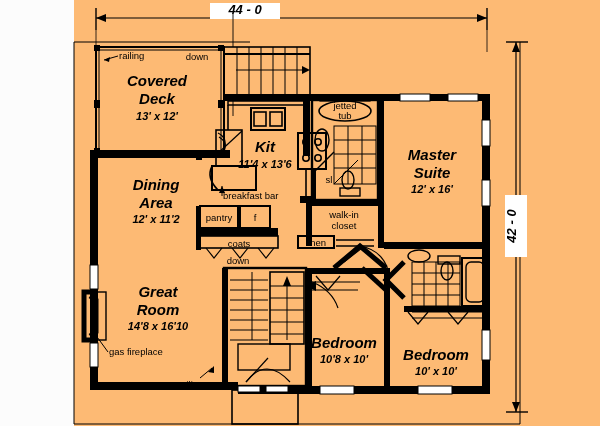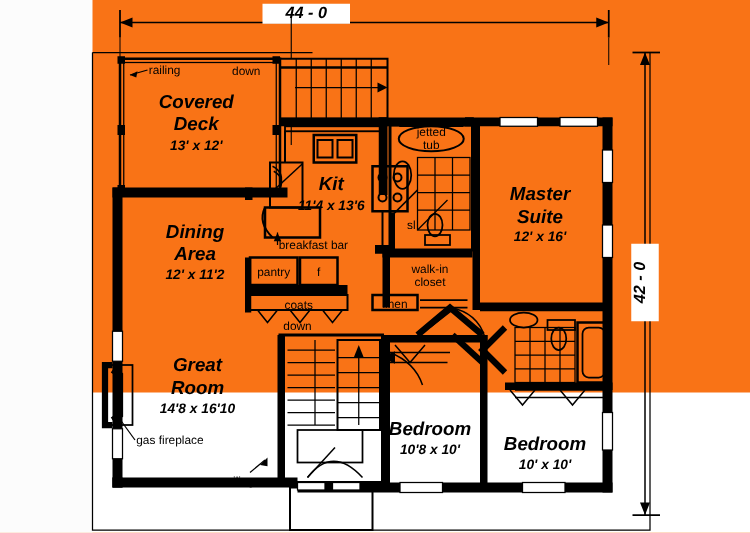--- a/index.html
+++ b/index.html
@@ -5,7 +5,7 @@
   html,body{margin:0;padding:0;background:#ffffff;}
   body{width:600px;height:426px;overflow:hidden;
        font-family:"Liberation Sans", sans-serif;}
-  #plan{position:relative;width:600px;height:314px;background:#f97316;}
+  #plan{position:relative;width:600px;height:426px;background:#fdba74;}
   #leftwash{position:absolute;left:0;top:0;width:74px;height:426px;
             background:#fcfcfc;}
   svg{position:absolute;left:0;top:0;}

